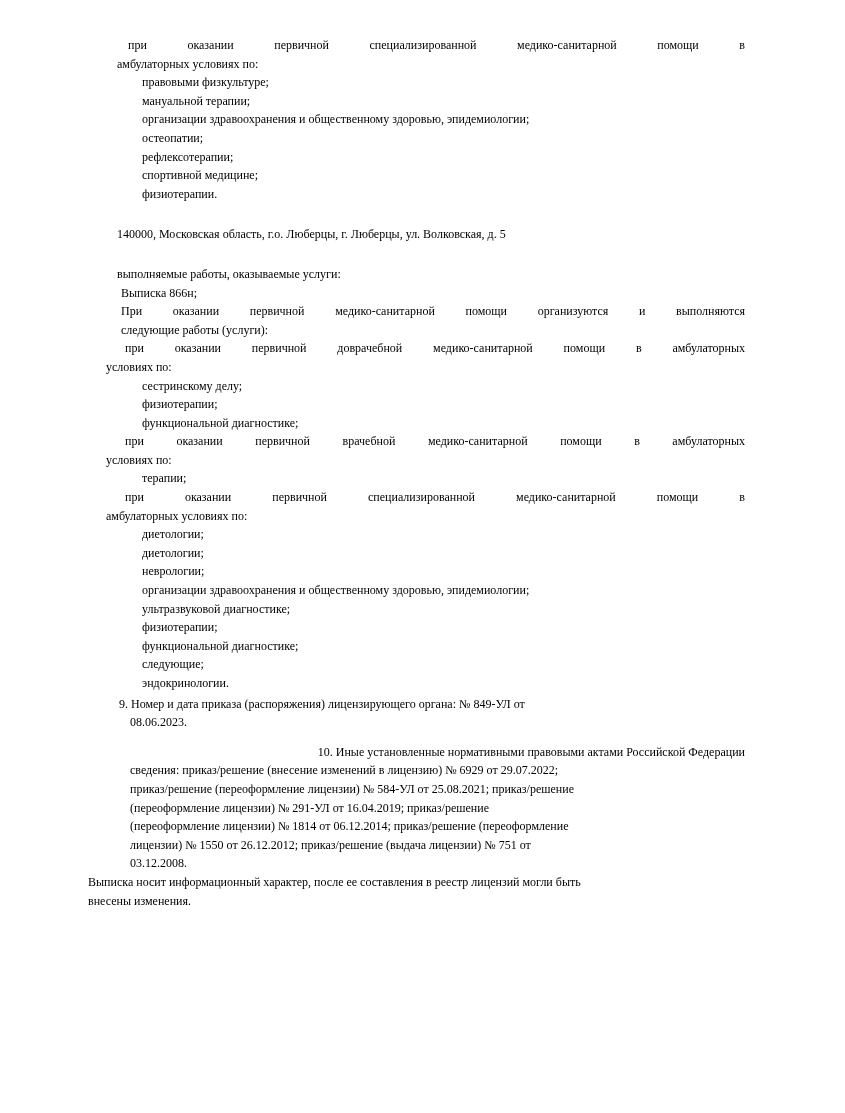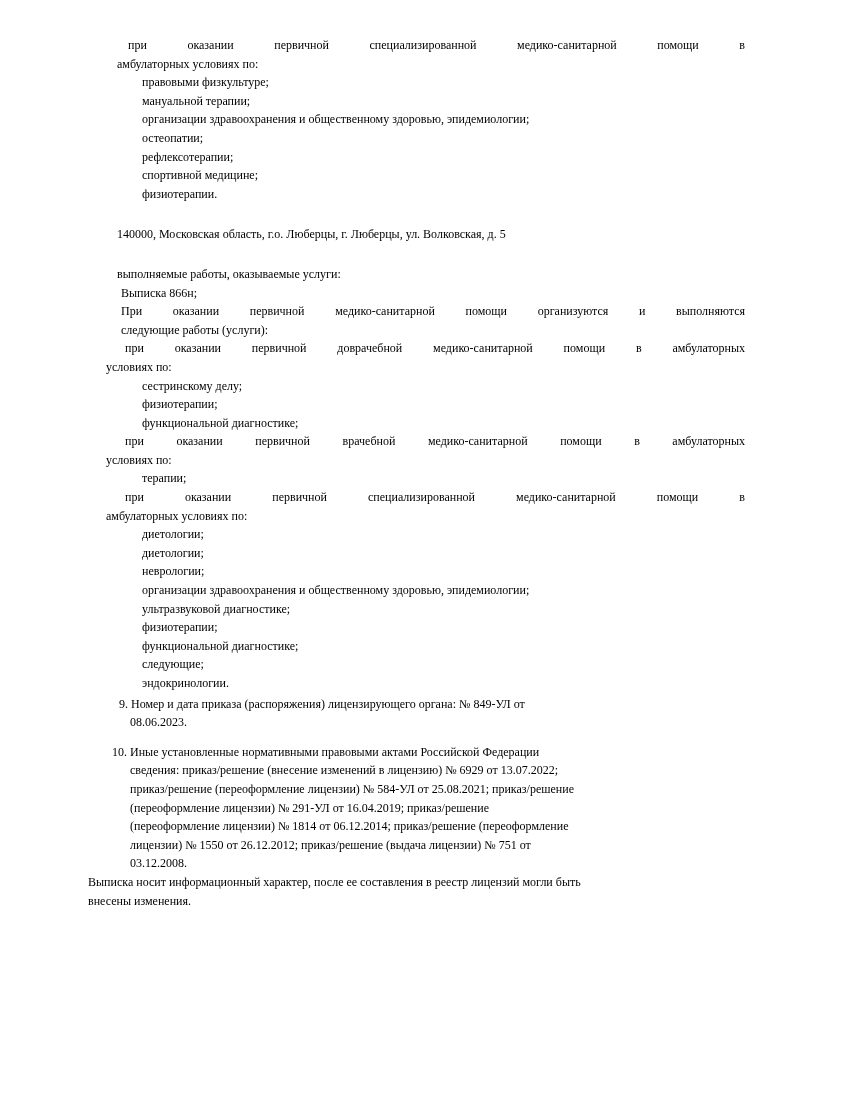--- a/index.html
+++ b/index.html
@@ -42,7 +42,7 @@
   .s-prfirst  { padding-left: 37px; }  
   .s-prcont   { padding-left: 18px; }  
   .s-num9     { padding-left: 31px; }  
-  .s-num10    { padding-left: 24px; }  
+  .s-num10    { padding-left: 24px; text-align: right; }  
   .s-numcont  { padding-left: 42px; }  
   .s-footer   { padding-left: 0; }     
 </style>

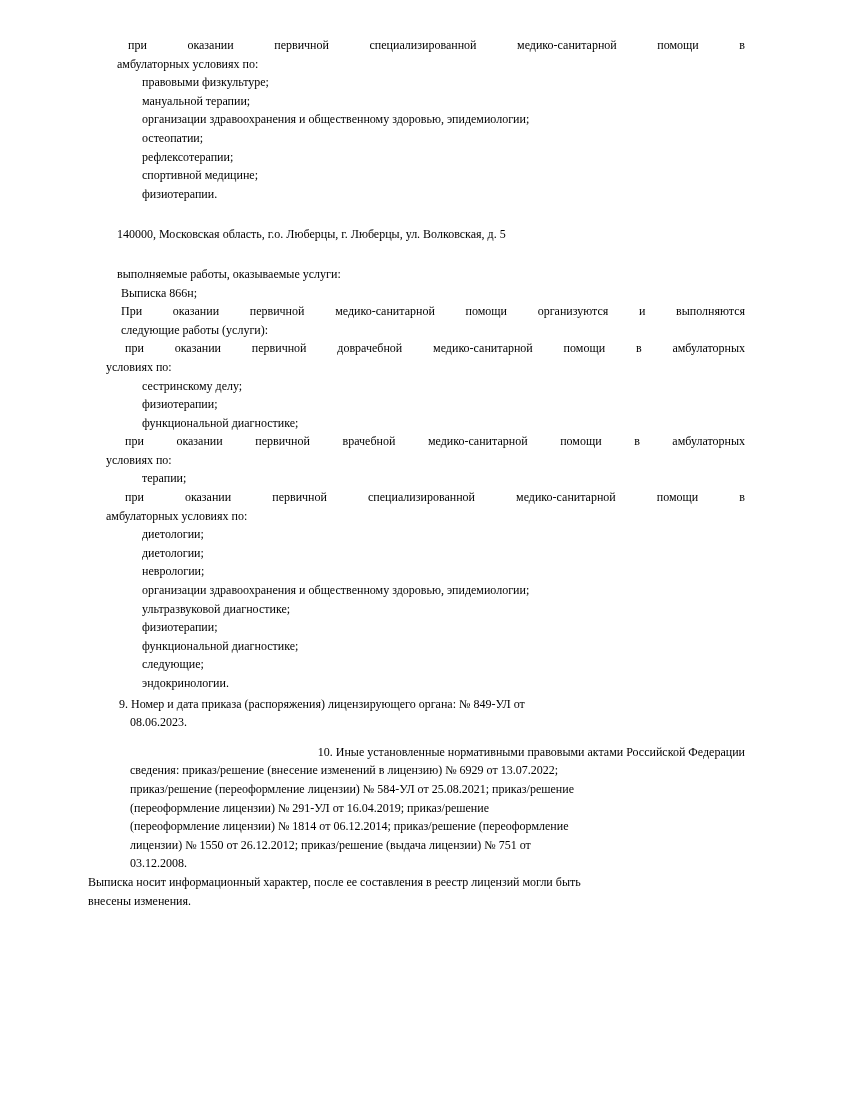--- a/index.html
+++ b/index.html
@@ -94,7 +94,7 @@
       </div>
       <div class="block" style="margin-top: 11px;">
         <div class="line s-num10">10. Иные установленные нормативными правовыми актами Российской Федерации</div>
-        <div class="line s-numcont">сведения: приказ/решение (внесение изменений в лицензию) № 6929 от 13.07.2022;</div>
+        <div class="line s-numcont">сведения: приказ/решение (внесение изменений в лицензию) № 6929 от 29.07.2022;</div>
         <div class="line s-numcont">приказ/решение (переоформление лицензии) № 584-УЛ от 25.08.2021; приказ/решение</div>
         <div class="line s-numcont">(переоформление лицензии) № 291-УЛ от 16.04.2019; приказ/решение</div>
         <div class="line s-numcont">(переоформление лицензии) № 1814 от 06.12.2014; приказ/решение (переоформление</div>

